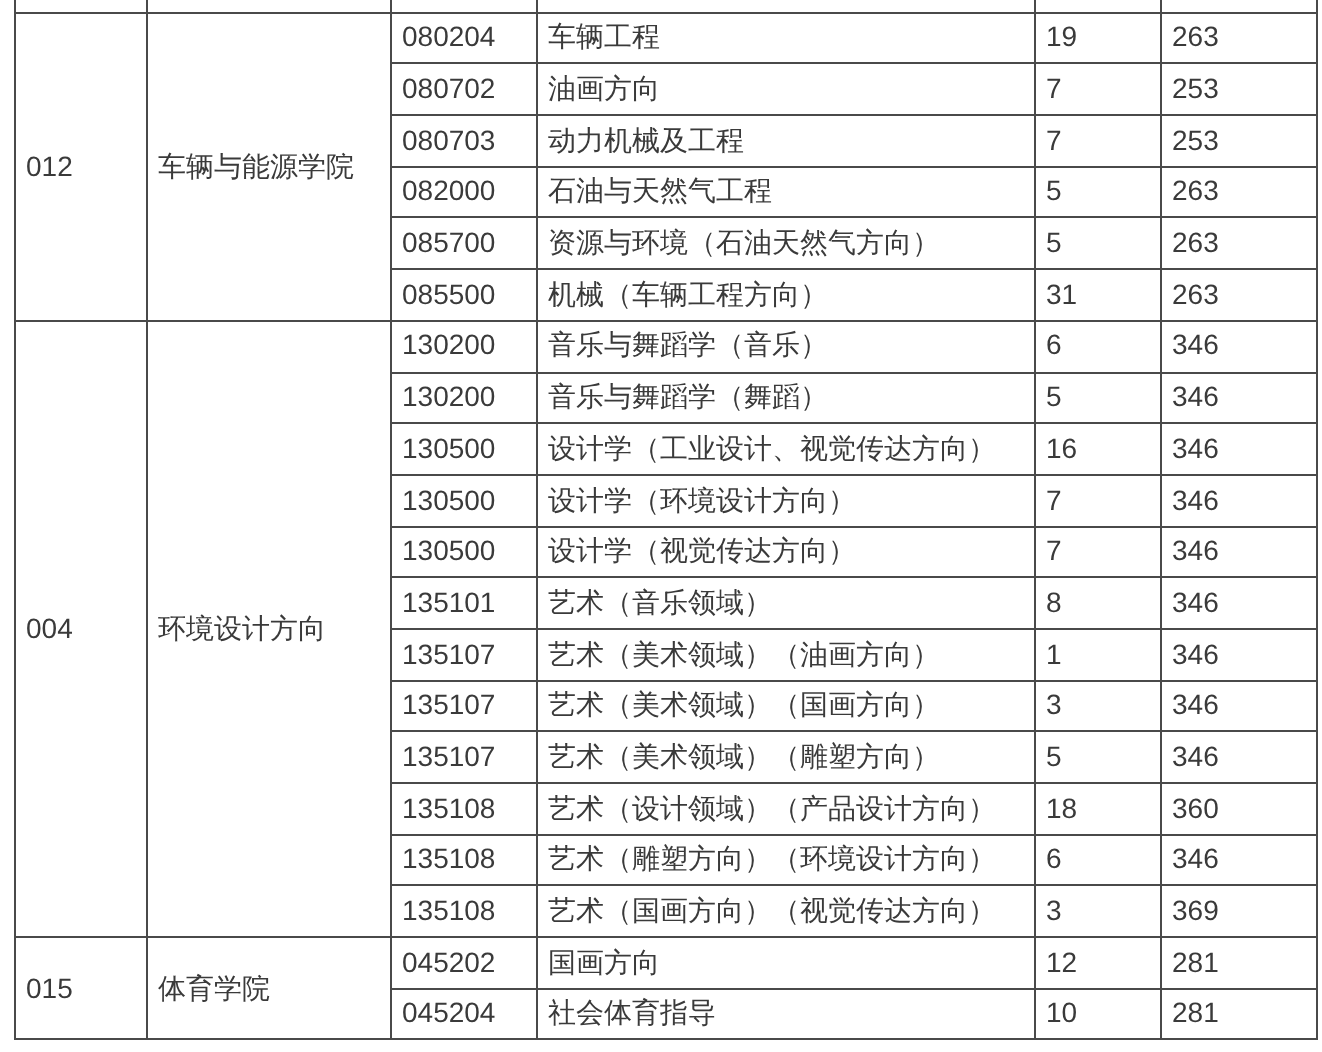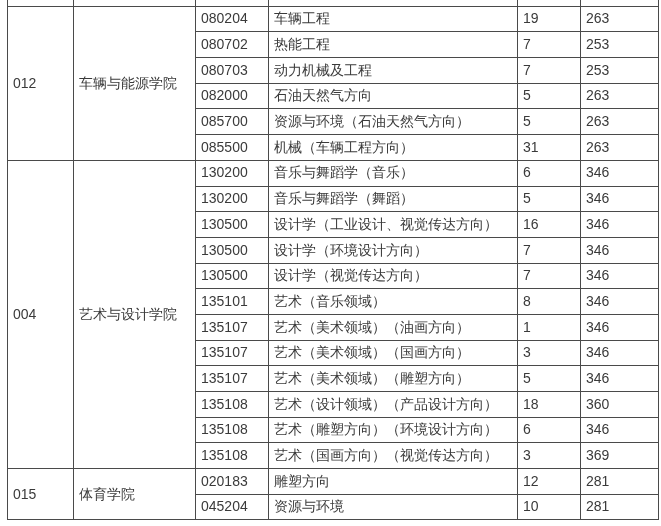--- a/index.html
+++ b/index.html
@@ -74,7 +74,7 @@
         </tr>
         <tr>
           <td>080702</td>
-          <td>热能工程</td>
+          <td>油画方向</td>
           <td>7</td>
           <td>253</td>
         </tr>

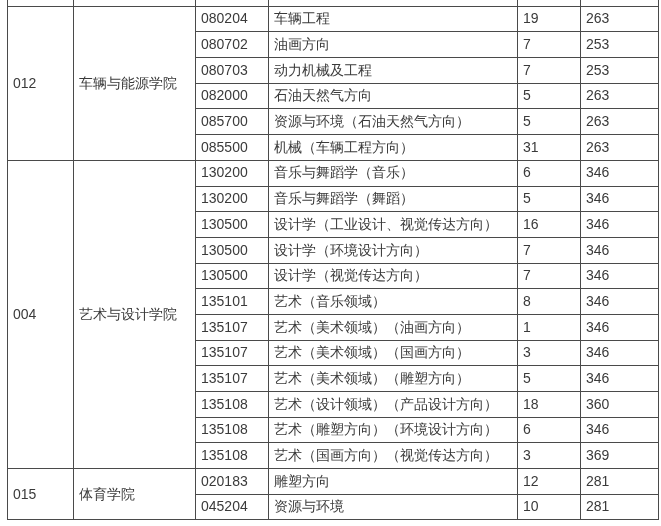--- a/index.html
+++ b/index.html
@@ -86,7 +86,7 @@
         </tr>
         <tr>
           <td>082000</td>
-          <td>石油天然气方向</td>
+          <td>石油与天然气工程</td>
           <td>5</td>
           <td>263</td>
         </tr>

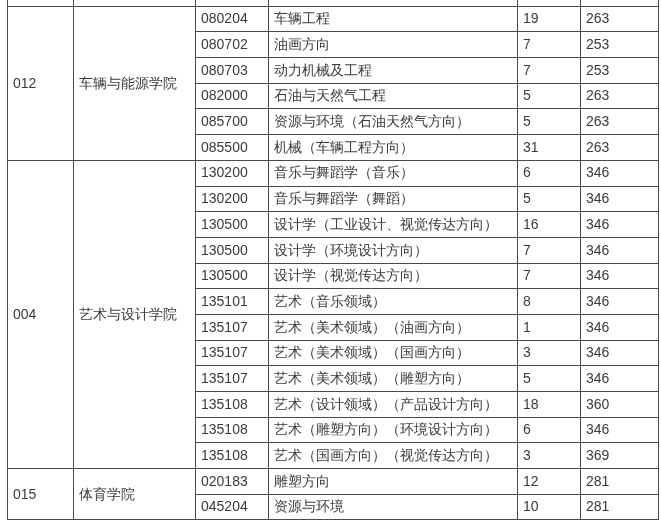--- a/index.html
+++ b/index.html
@@ -104,7 +104,7 @@
         </tr>
         <tr>
           <td rowspan="12">004</td>
-          <td rowspan="12">艺术与设计学院</td>
+          <td rowspan="12">环境设计方向</td>
           <td>130200</td>
           <td>音乐与舞蹈学（音乐）</td>
           <td>6</td>

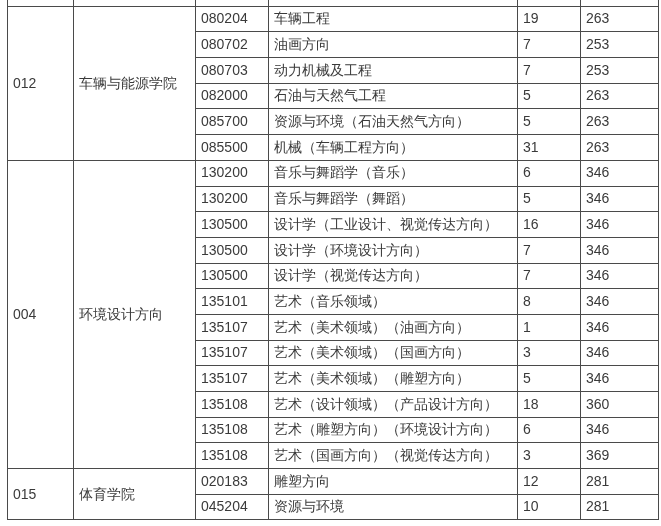--- a/index.html
+++ b/index.html
@@ -179,7 +179,7 @@
         <tr>
           <td rowspan="2">015</td>
           <td rowspan="2">体育学院</td>
-          <td>020183</td>
+          <td>045202</td>
           <td>雕塑方向</td>
           <td>12</td>
           <td>281</td>

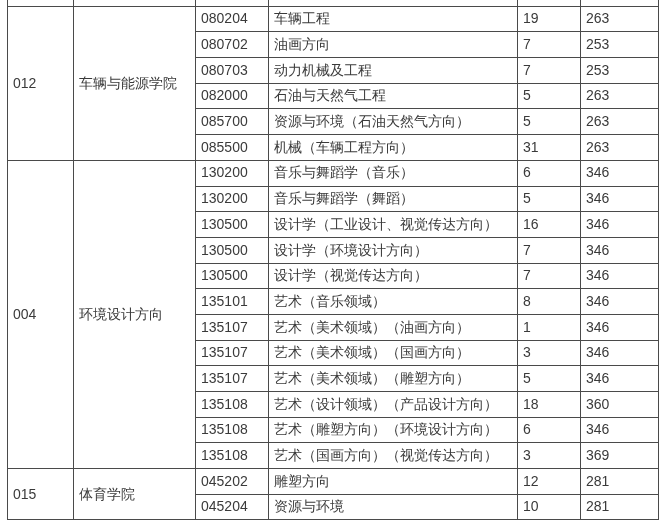--- a/index.html
+++ b/index.html
@@ -180,7 +180,7 @@
           <td rowspan="2">015</td>
           <td rowspan="2">体育学院</td>
           <td>045202</td>
-          <td>雕塑方向</td>
+          <td>国画方向</td>
           <td>12</td>
           <td>281</td>
         </tr>

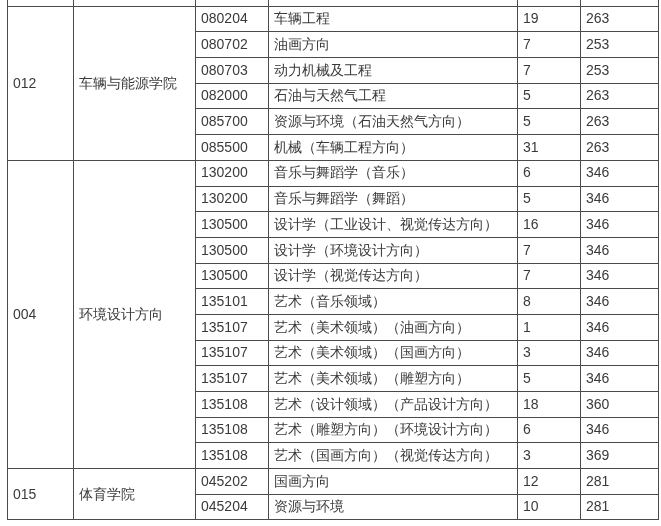--- a/index.html
+++ b/index.html
@@ -186,7 +186,7 @@
         </tr>
         <tr>
           <td>045204</td>
-          <td>资源与环境</td>
+          <td>社会体育指导</td>
           <td>10</td>
           <td>281</td>
         </tr>

